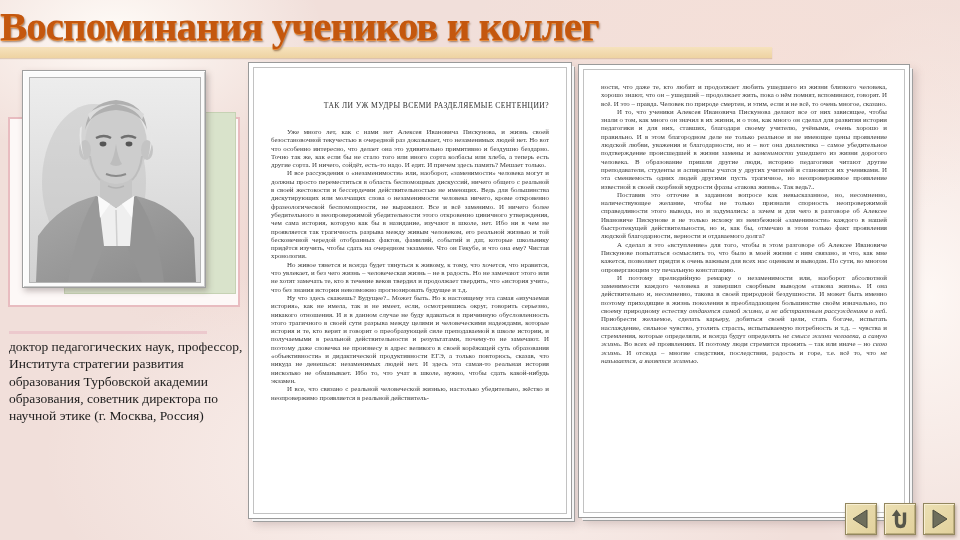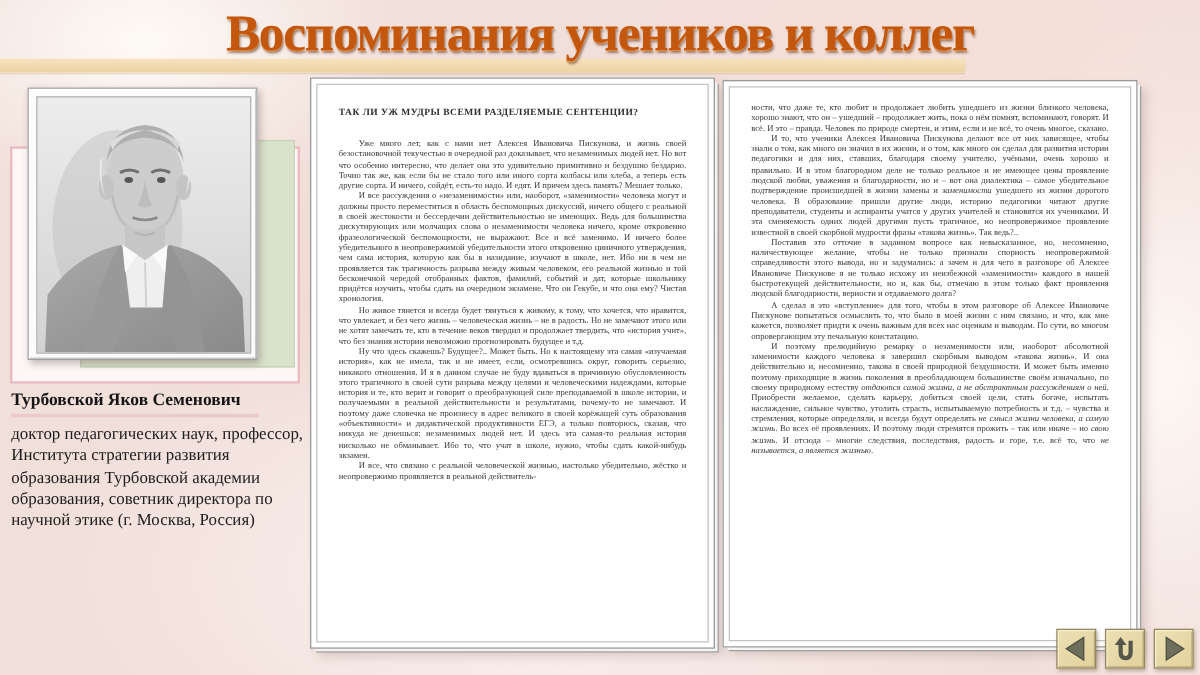--- a/index.html
+++ b/index.html
@@ -15,7 +15,7 @@
   }
   .gold-band{position:absolute; left:0; top:47px; width:772px; height:11px;
     background:linear-gradient(#f6e2bd,#eed3a2); box-shadow:0 1px 1px rgba(180,140,90,.35);}
-  .page-title{position:absolute; left:0; top:2px; width:960px; text-align:center;
+  .page-title{position:absolute; left:0; top:2px; width:960px; 
     font-size:41px; font-weight:bold; letter-spacing:-1px;
     color:#c4570e;
     text-shadow:0 1px 0 #e58a3c, 1px 2px 2px rgba(80,35,5,.55);

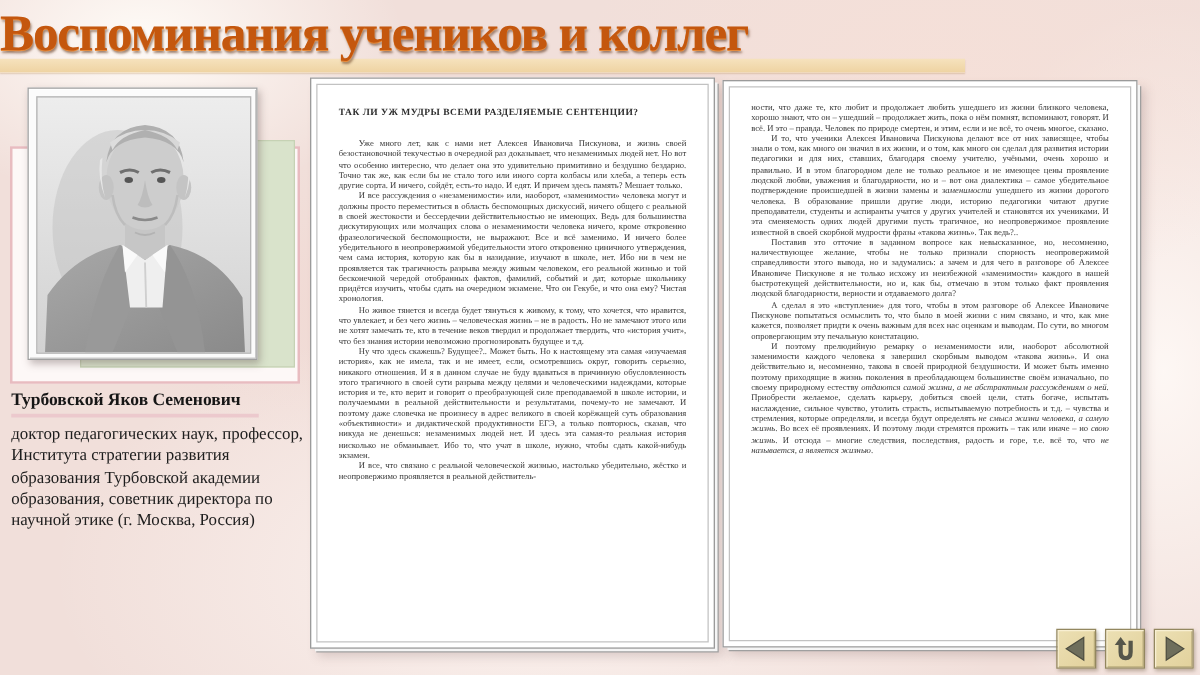--- a/index.html
+++ b/index.html
@@ -44,8 +44,8 @@
   .page-right{left:578px; top:64px; width:330px; height:452px;}
   .page-content{position:absolute; left:13px; top:10px; right:13px; bottom:10px;
     padding:8px 9px; overflow:hidden; color:#3a3a3a;}
-  .page-heading{text-align:left; font-weight:bold; font-size:7.6px; letter-spacing:.4px;
-    margin:4px 0 18px 0; color:#2e2e2e;}
+  .page-heading{text-align:right; font-weight:normal; font-size:7.6px; letter-spacing:.4px;
+    margin:20px 0 18px 0; color:#2e2e2e;}
   .page-par{margin:0; text-align:justify; font-size:6.9px; line-height:8.3px;
     text-indent:16px; color:#383838;}
   .page-right .page-content .page-par:first-child{text-indent:0;}

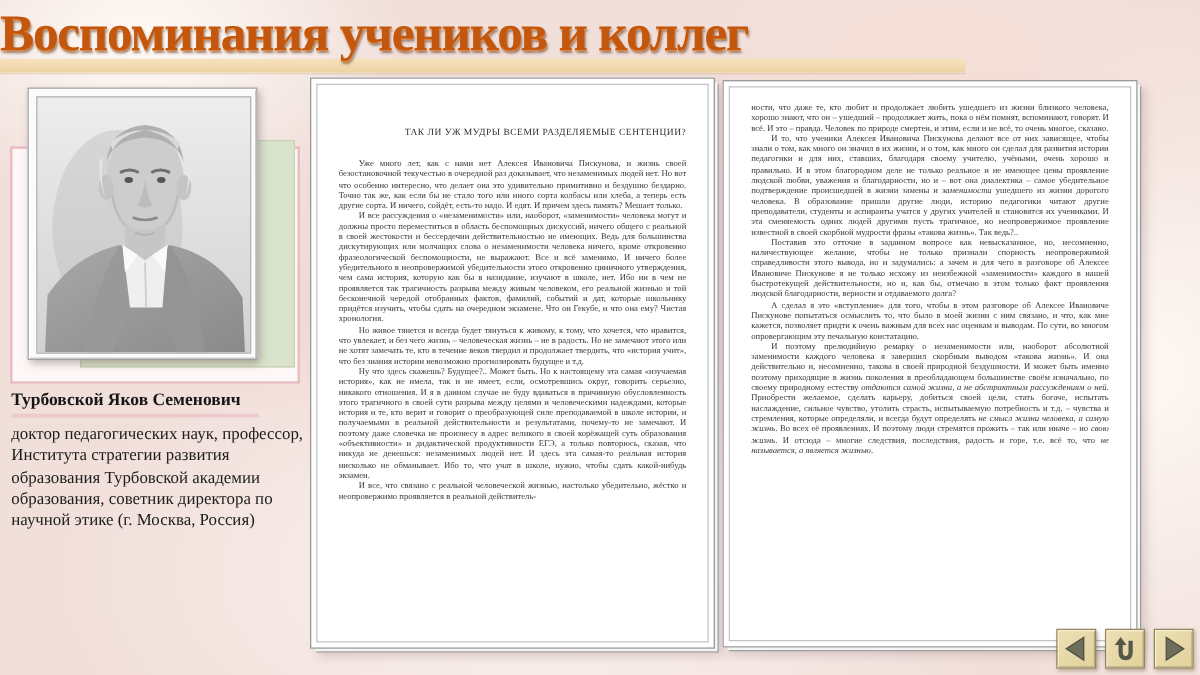--- a/index.html
+++ b/index.html
@@ -126,7 +126,6 @@
     </div>
   </div>
 
-  <div class="caption-name">Турбовской Яков Семенович</div>
   <div class="caption-rule"></div>
   <div class="caption-desc">доктор педагогических наук, профессор, Института стратегии развития образования Турбовской академии образования, советник директора по научной этике (г. Москва, Россия)</div>
 

